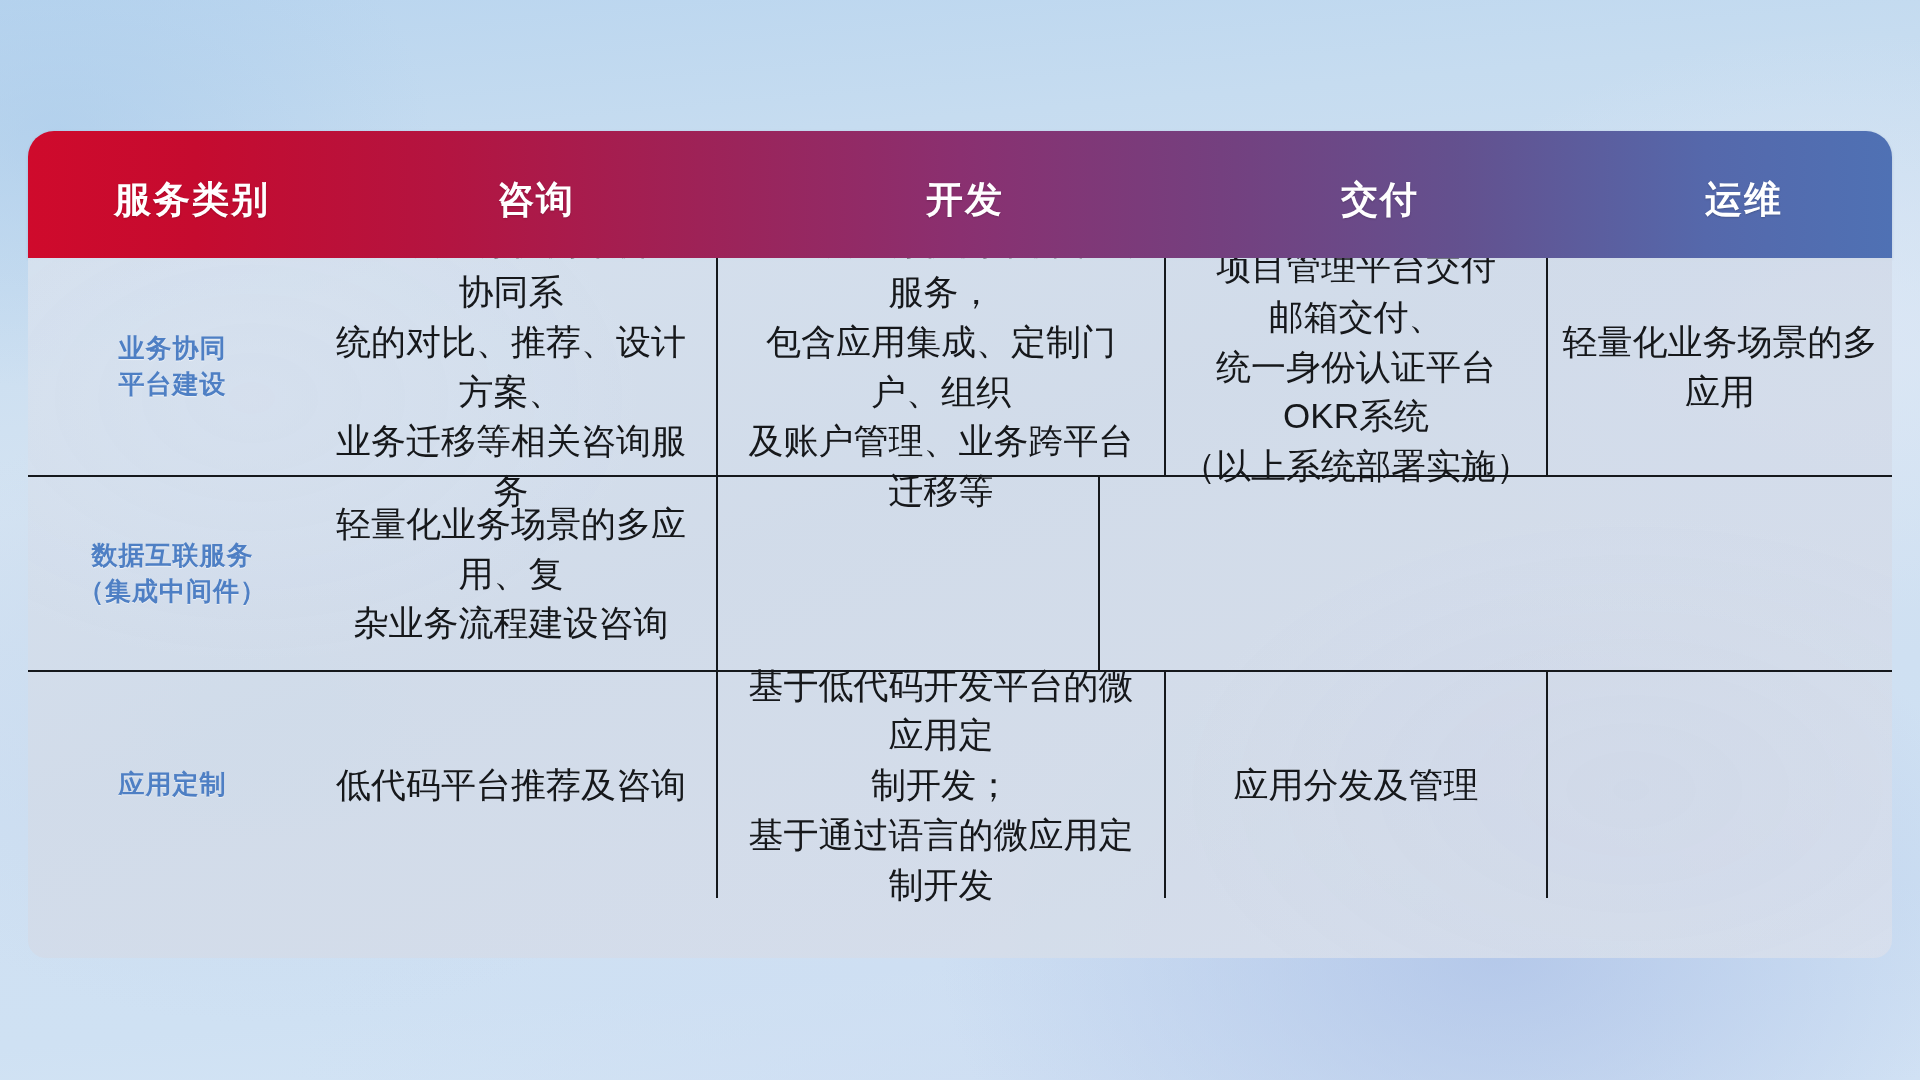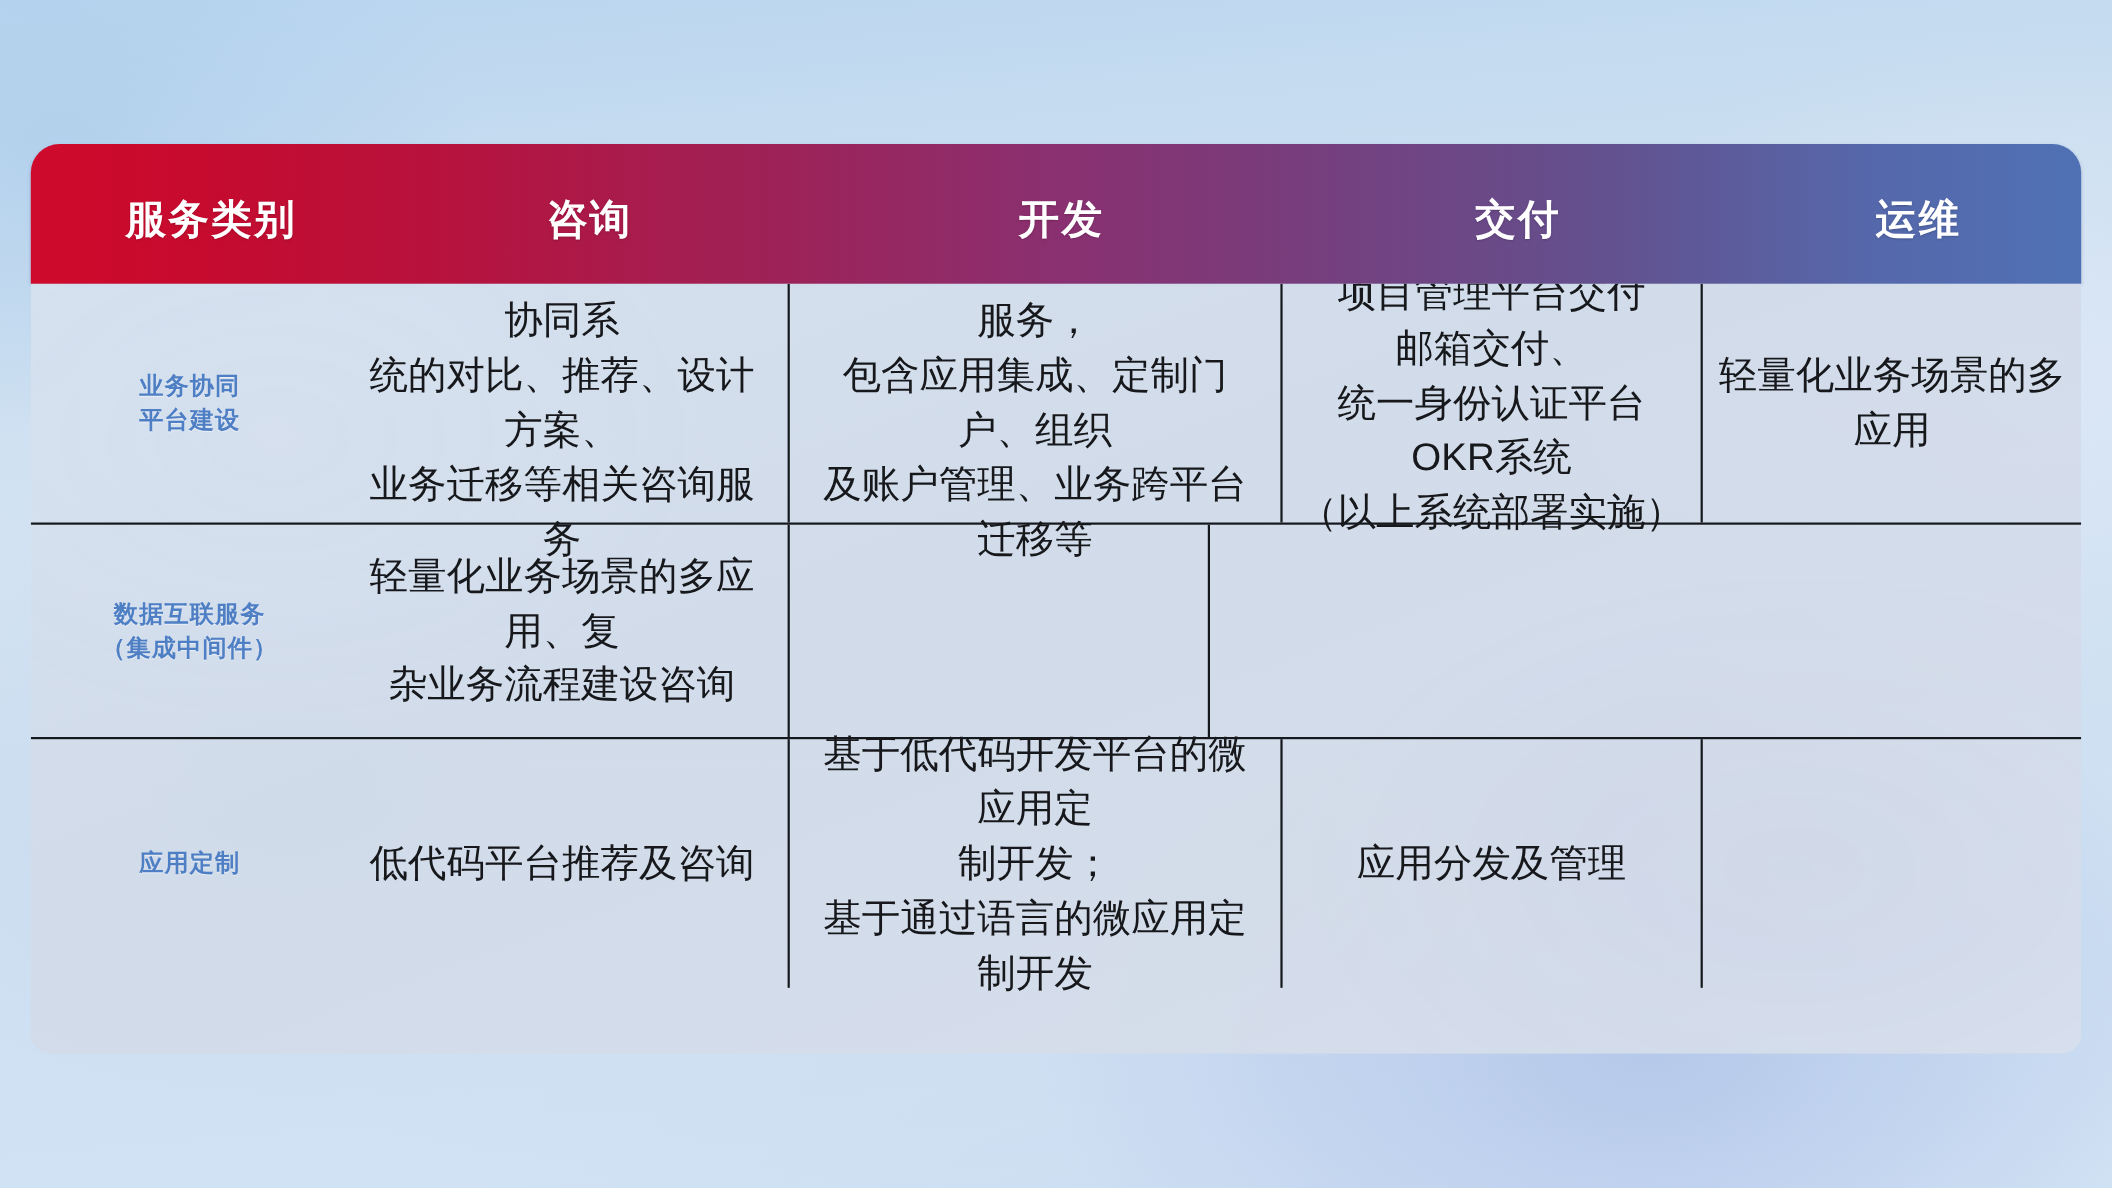--- a/index.html
+++ b/index.html
@@ -110,7 +110,7 @@
   .cat {
     color: #4e7fc4;
     font-weight: bold;
-    font-size: 22px;
+    font-size: 26px;
     line-height: 1.38;
     letter-spacing: 1px;
     text-shadow: 0 1px 1px rgba(255,255,255,0.55);

